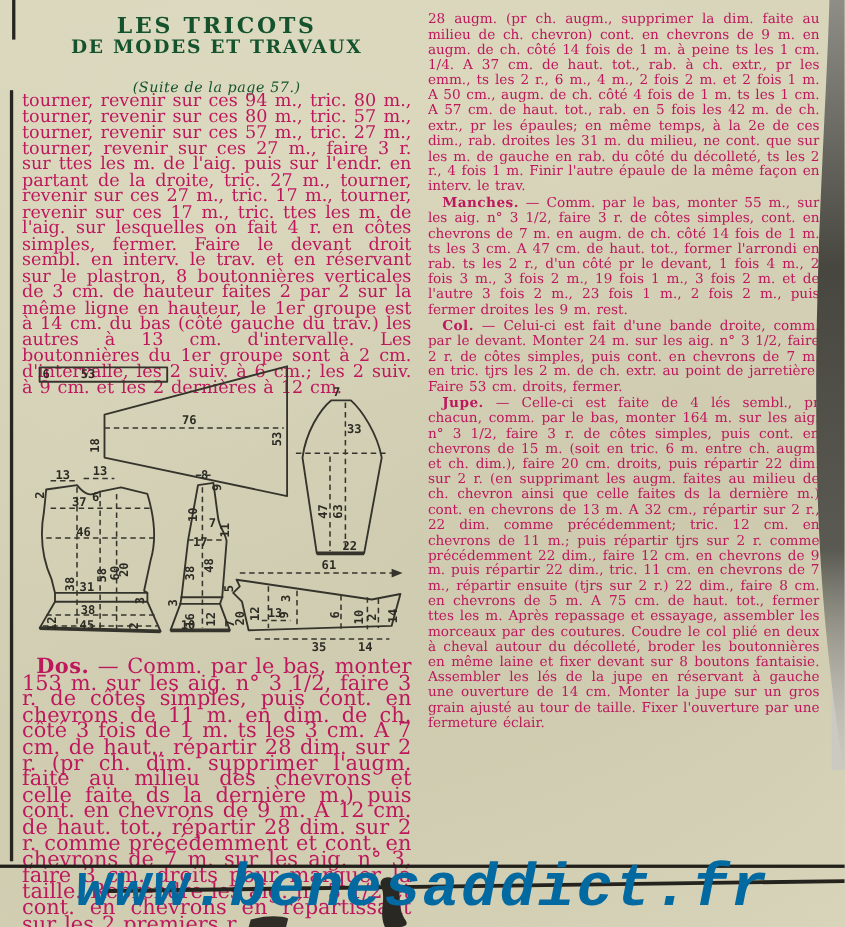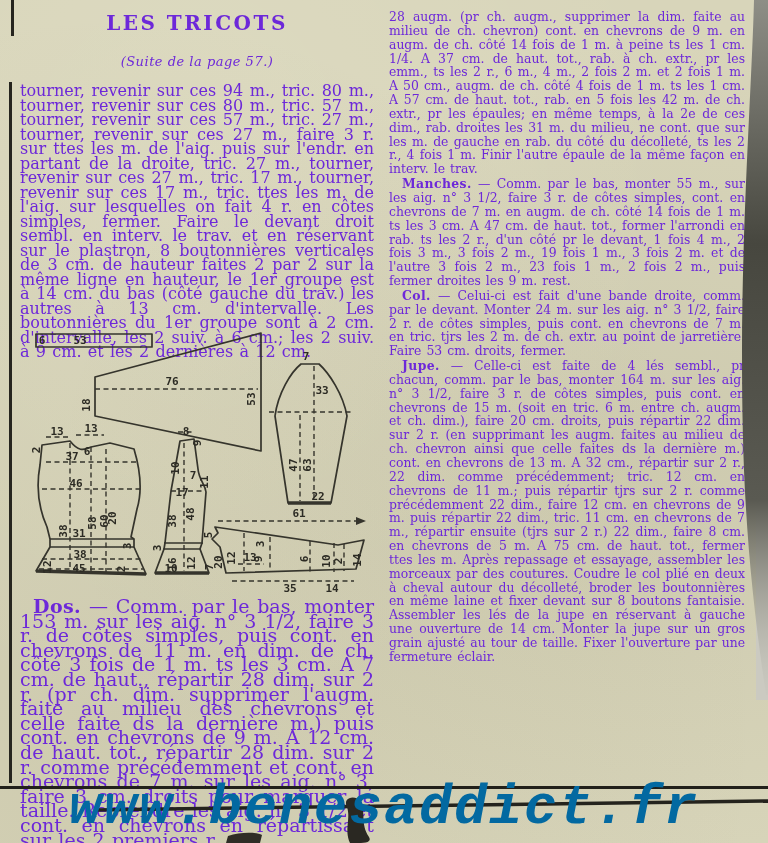--- a/index.html
+++ b/index.html
@@ -14,7 +14,7 @@
     color:#2d2c24;
   }
   .rule-v{position:absolute;background:#26251f;}
-  #header{position:absolute;left:20px;top:12px;width:354px;text-align:center;color:#6d28d9;}
+  #header{position:absolute;left:20px;top:12px;width:354px;text-align:center;color:#14532d;}
   #header .t1{font-size:20px;font-weight:bold;letter-spacing:2.5px;line-height:22px;}
   #header .t2{font-size:17px;font-weight:bold;letter-spacing:1.5px;line-height:19px;}
   #header .sub{font-size:13px;font-style:italic;margin-top:20px;letter-spacing:0.5px;}

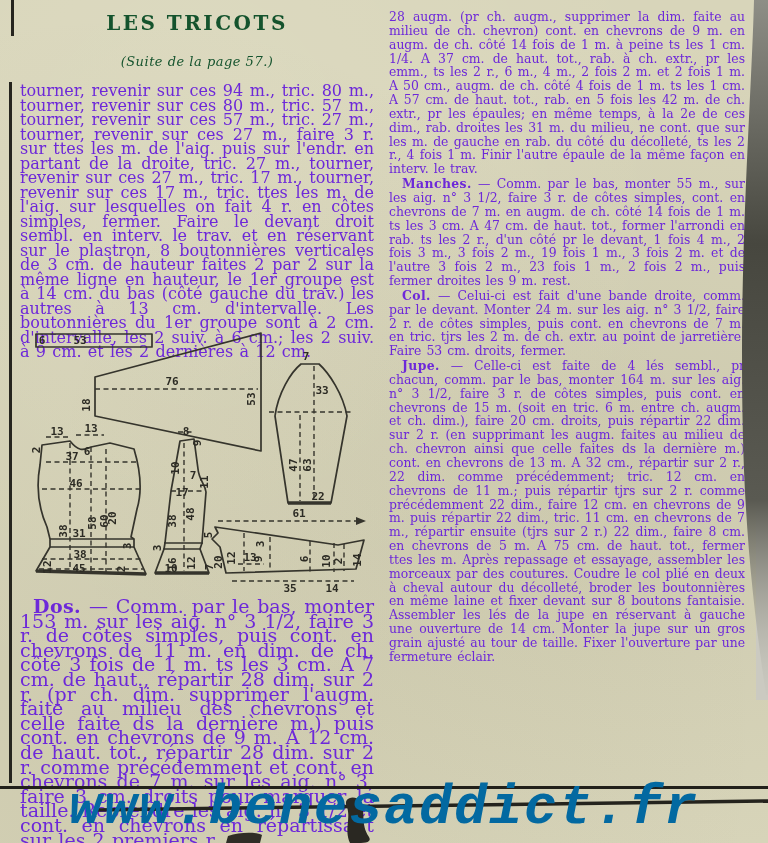--- a/index.html
+++ b/index.html
@@ -18,7 +18,7 @@
   #header .t1{font-size:20px;font-weight:bold;letter-spacing:2.5px;line-height:22px;}
   #header .t2{font-size:17px;font-weight:bold;letter-spacing:1.5px;line-height:19px;}
   #header .sub{font-size:13px;font-style:italic;margin-top:20px;letter-spacing:0.5px;}
-  .col{position:absolute;text-align:justify;color:#6d28d9;}
+  .col{position:absolute;text-align:justify;color:#be185d;}
   #intro-para{left:20px;top:84px;width:354px;font-size:16px;line-height:14.5px;word-spacing:1.2px;}
   #dos-para{left:20px;top:599px;width:354px;font-size:19px;line-height:14.6px;word-spacing:1.2px;}
   #right-col{left:389px;top:10px;width:356px;font-size:12.4px;line-height:13.85px;word-spacing:1.1px;height:772px;overflow:hidden;}

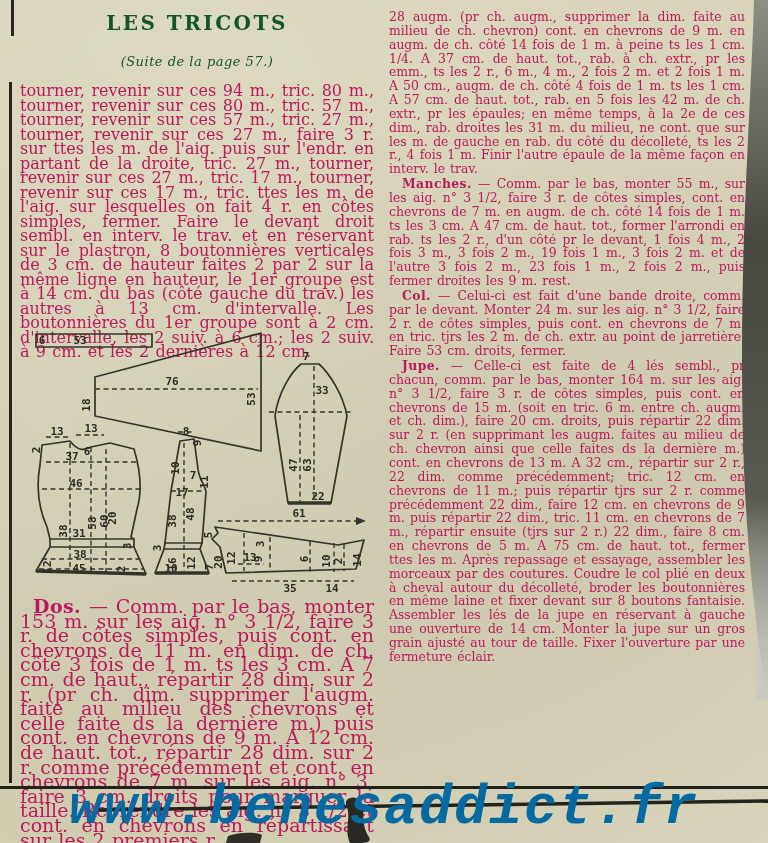--- a/index.html
+++ b/index.html
@@ -54,6 +54,7 @@
 
 <div id="header">
   <div class="t1">LES TRICOTS</div>
+  <div class="t2">DE MODES ET TRAVAUX</div>
   <div class="sub">(Suite de la page 57.)</div>
 </div>
 

